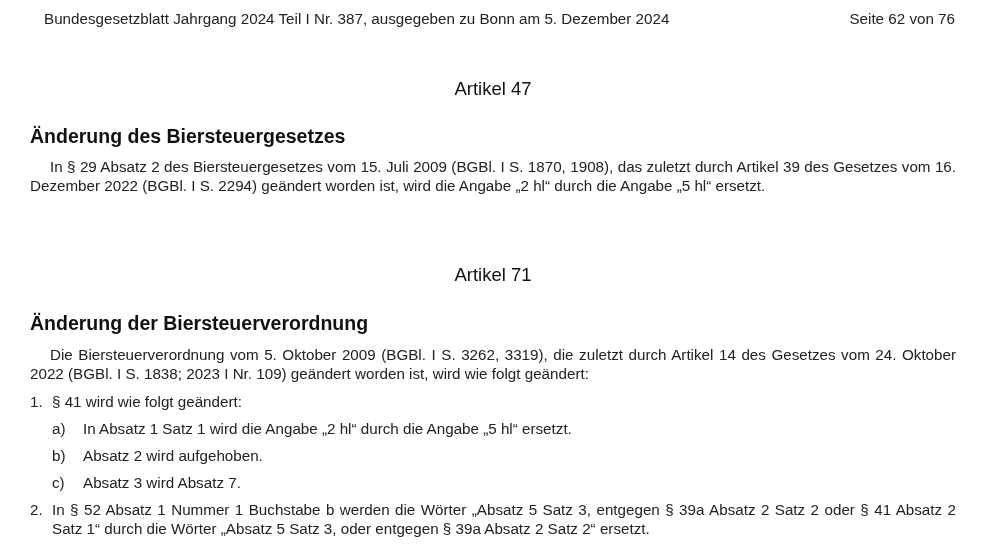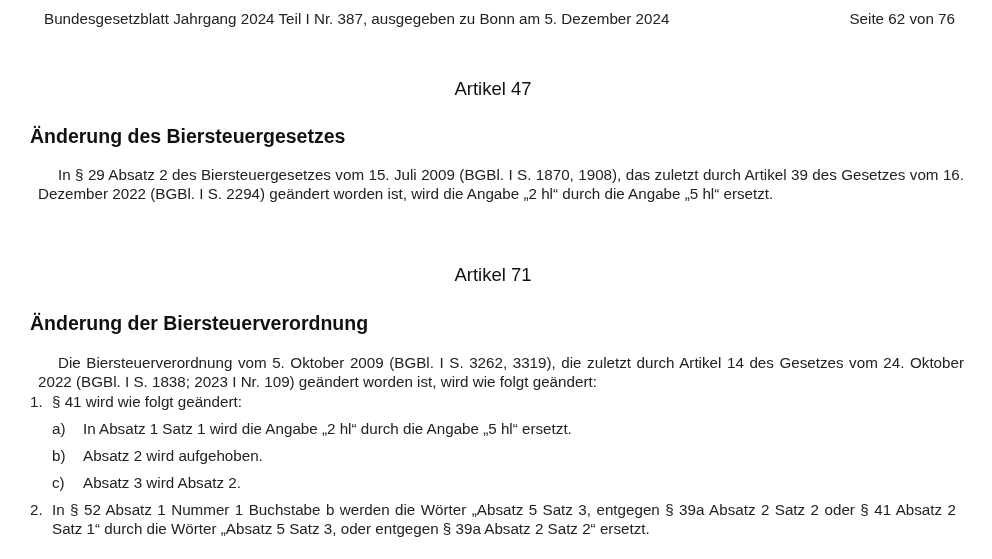--- a/index.html
+++ b/index.html
@@ -69,7 +69,7 @@
       width: 926px;
       text-align: justify;
       text-indent: 20px;
-      margin: 8px;
+      margin: 0;
     }
     .list-item {
       position: absolute;

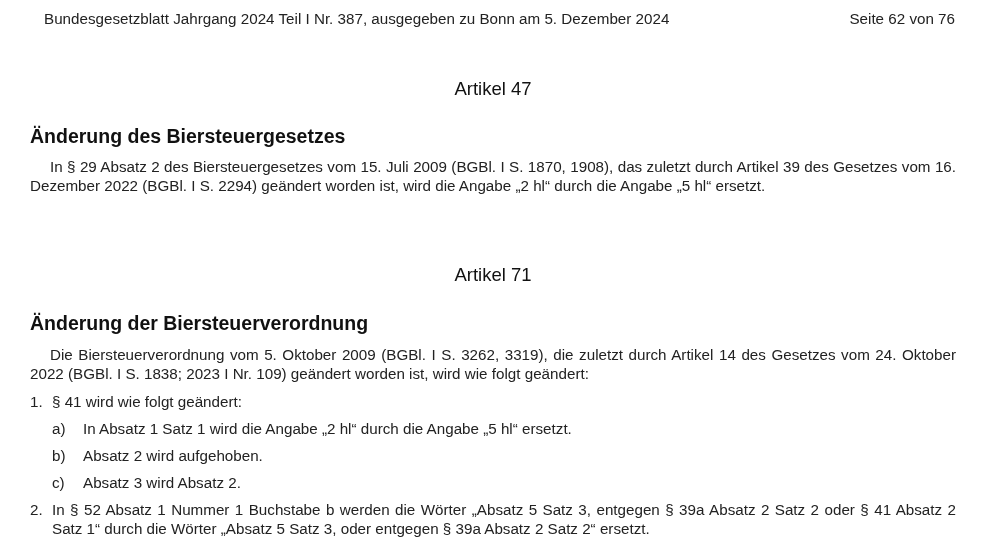--- a/index.html
+++ b/index.html
@@ -137,7 +137,7 @@
 
   <div class="sub-item" style="top:473px;">
     <span class="num">c)</span>
-    <span class="text">Absatz 3 wird Absatz 2.</span>
+    <span class="text">Absatz 3 wird Absatz 7.</span>
   </div>
 
   <div class="list-item" style="top:500px;">

